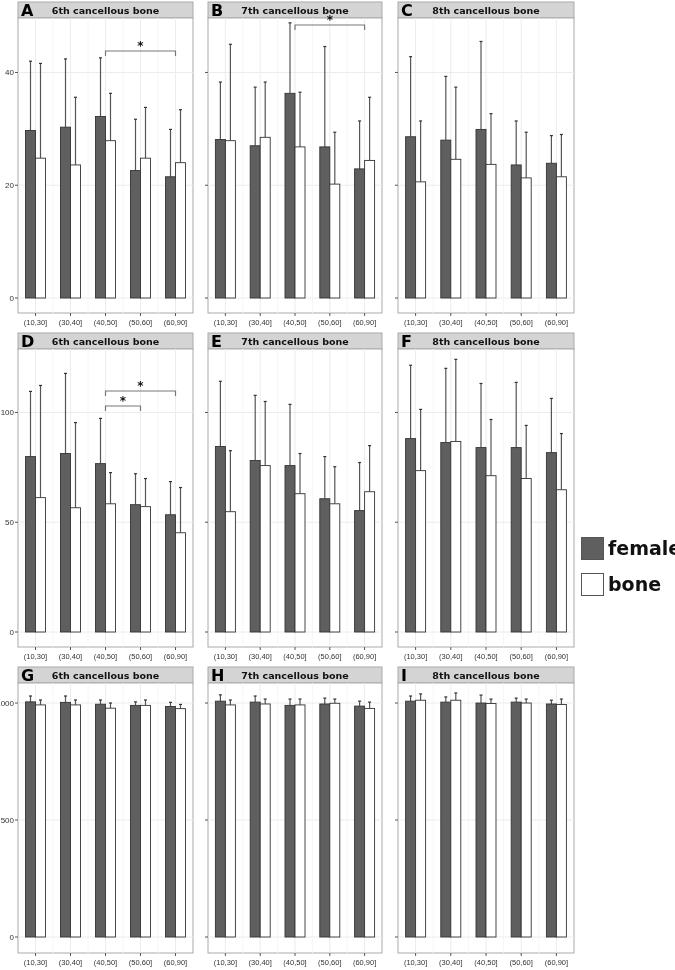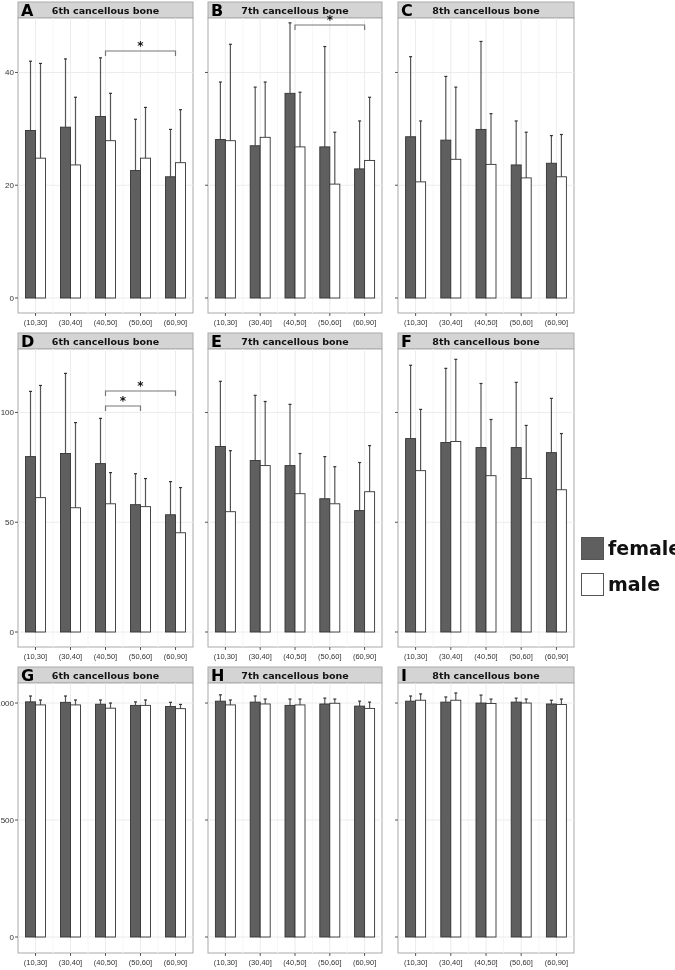--- a/index.html
+++ b/index.html
@@ -589,7 +589,7 @@
   </div>
   <div class="legend-item">
     <div class="legend-swatch" style="background:#ffffff;"></div>
-    <span class="legend-label">male</span>
+    <span class="legend-label">bone</span>
   </div>
 </div>
 

